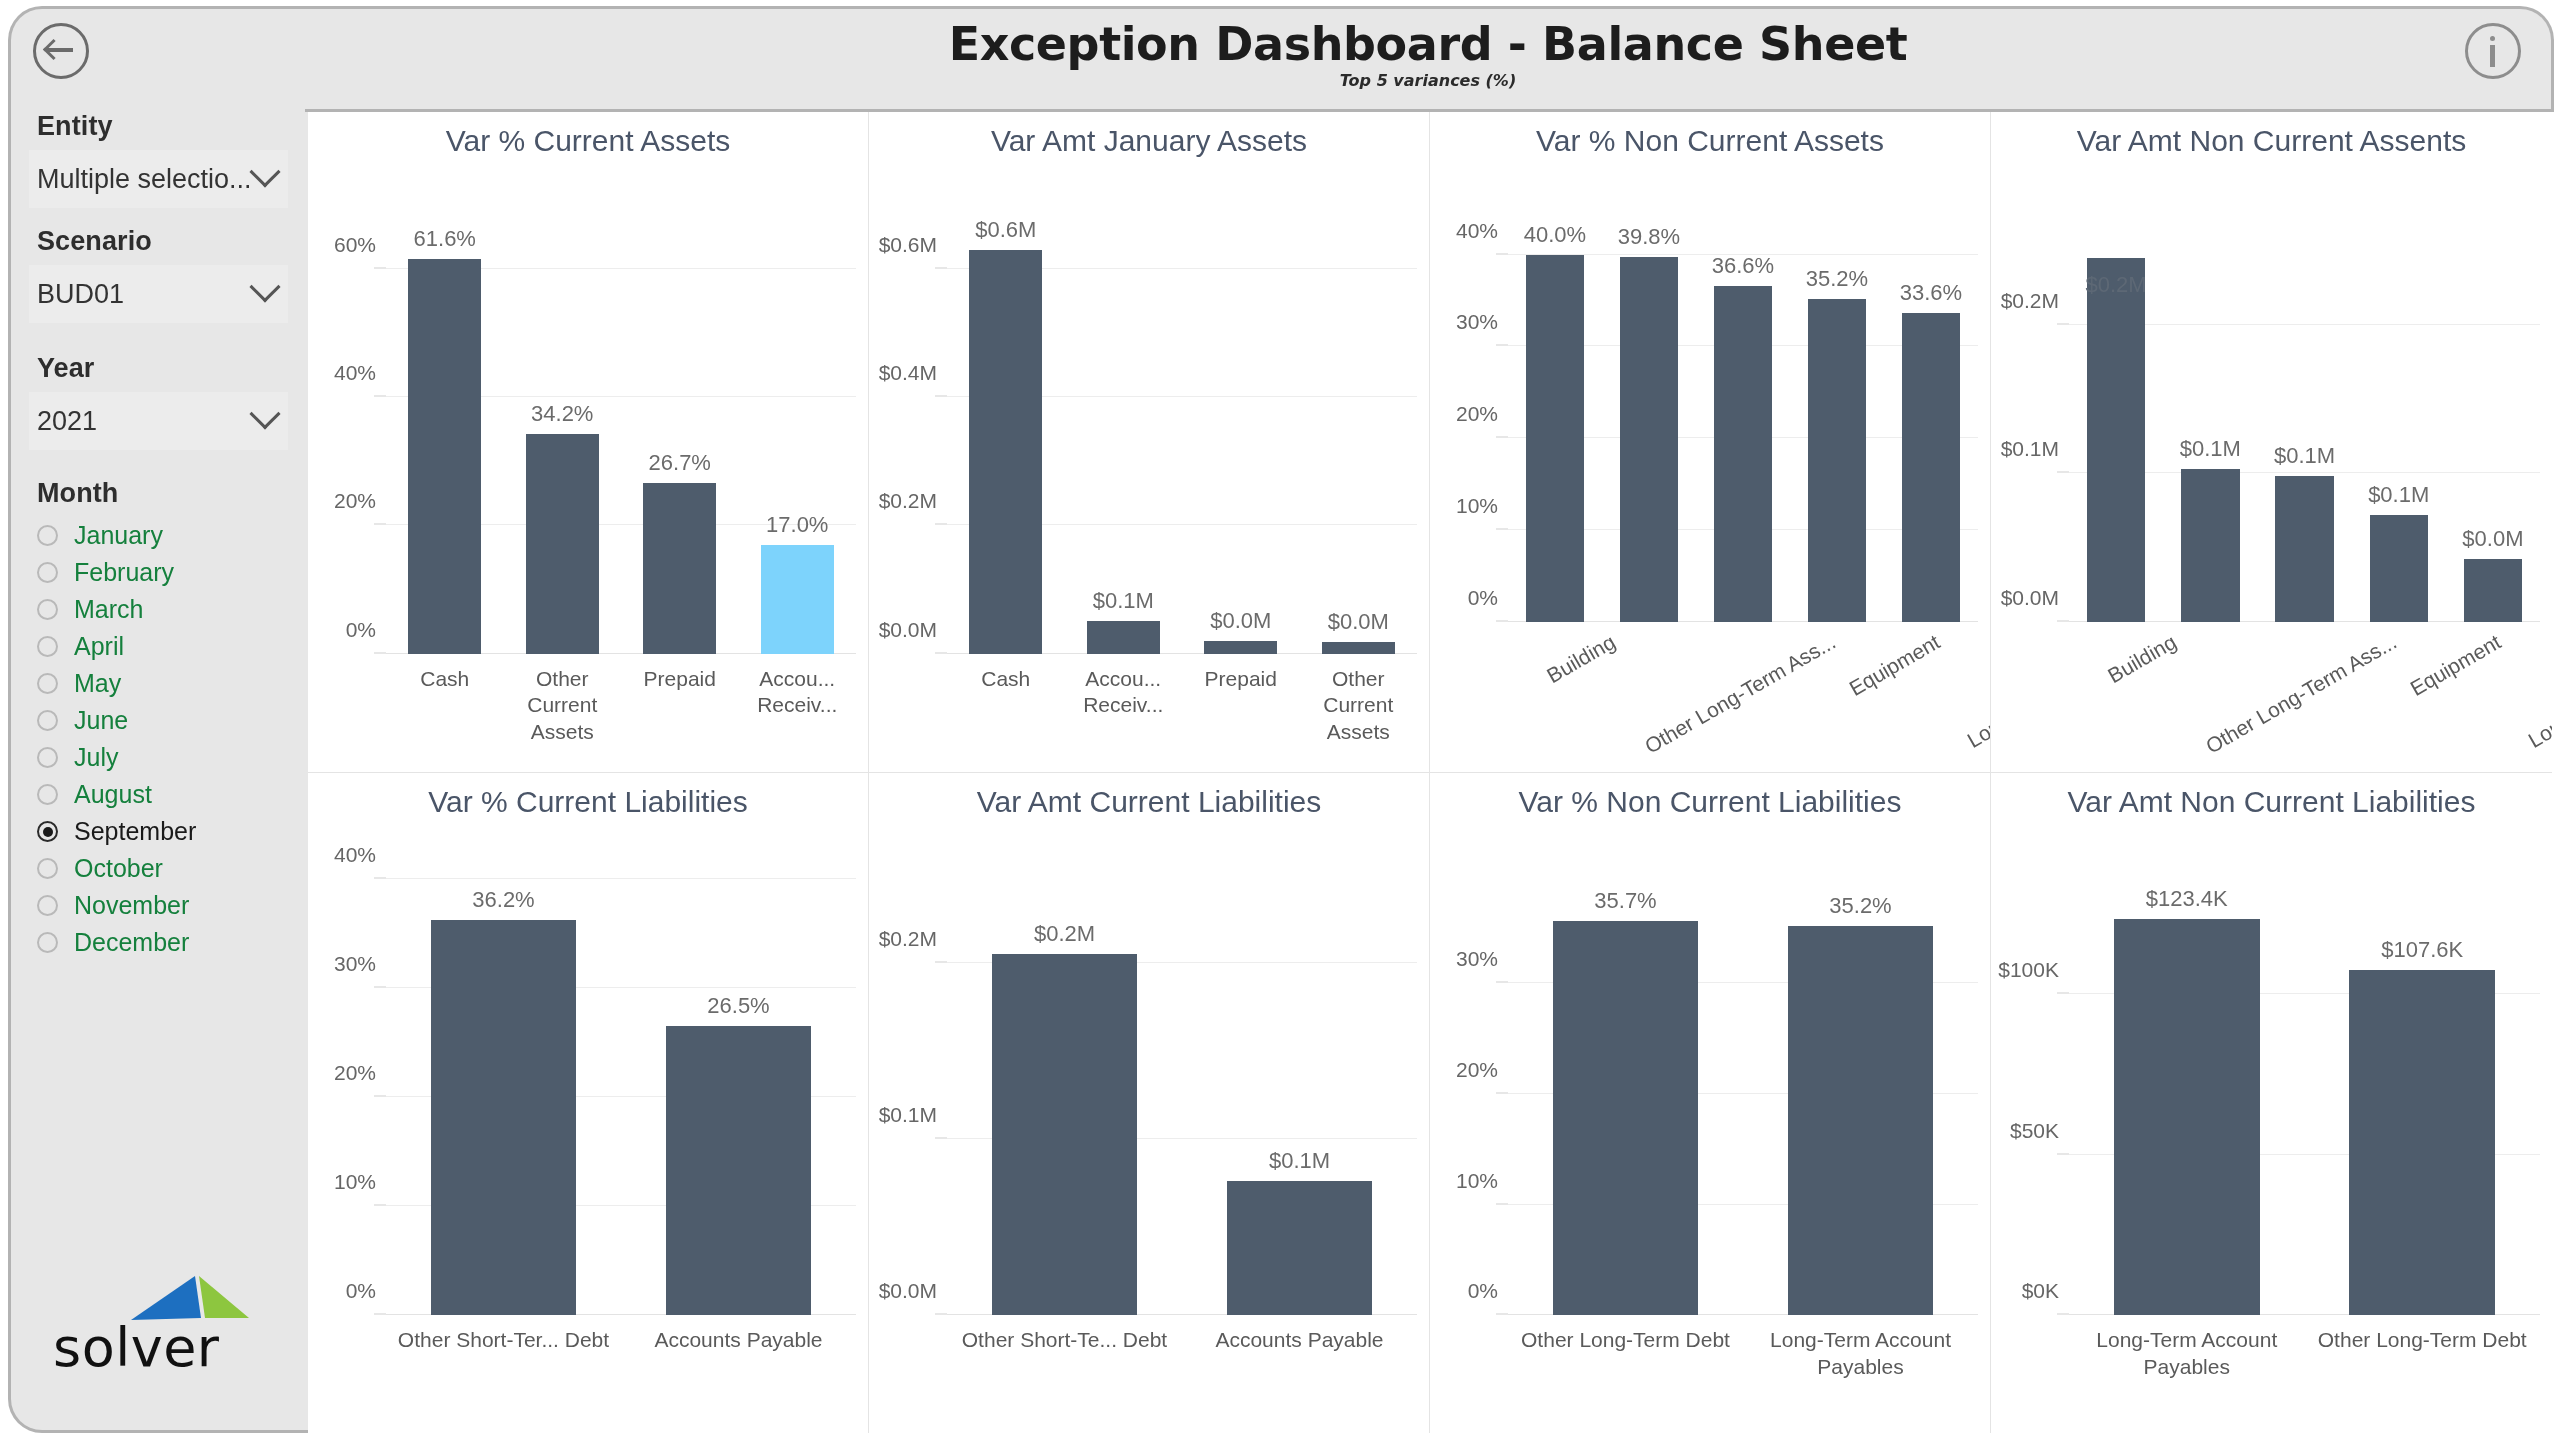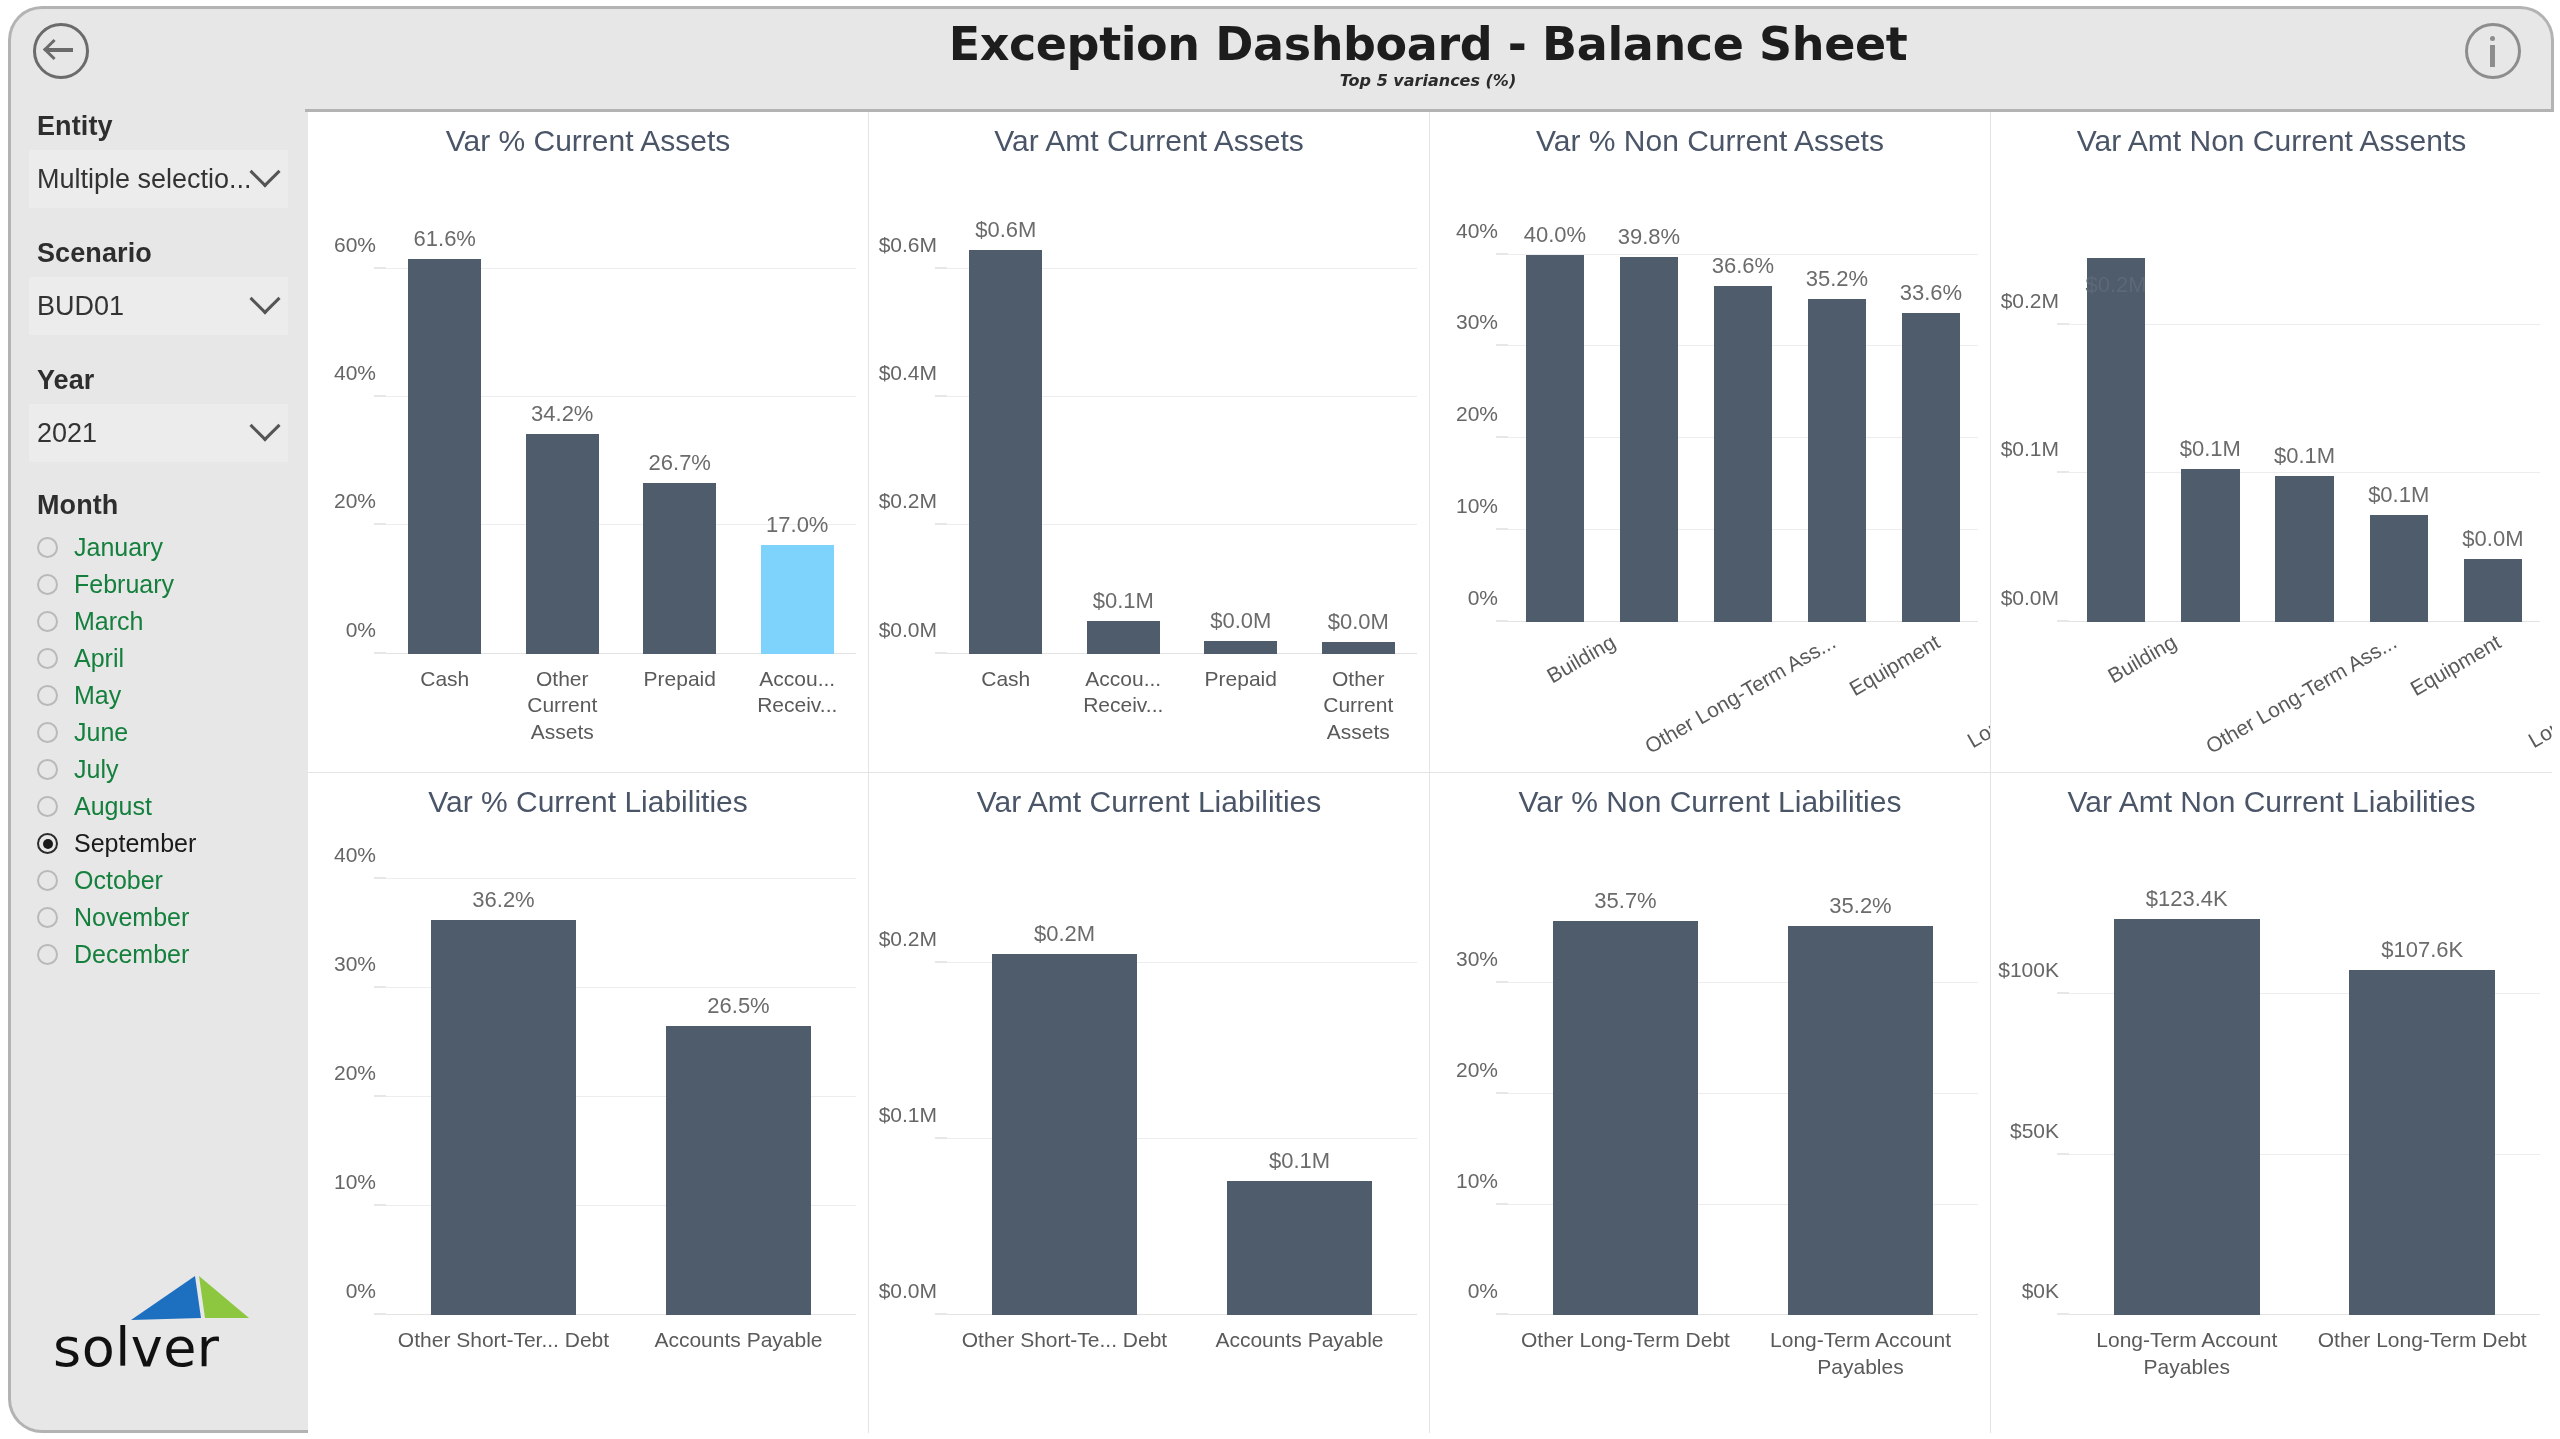--- a/index.html
+++ b/index.html
@@ -403,7 +403,7 @@
         </div>
       </div>
       <div class="panel">
-        <div class="panel-title">Var Amt Current Assets</div>
+        <div class="panel-title">Var Amt January Assets</div>
         <div class="plot">
           <div class="axis-area">
             <div class="gridline base" style="bottom: 0%;"></div>

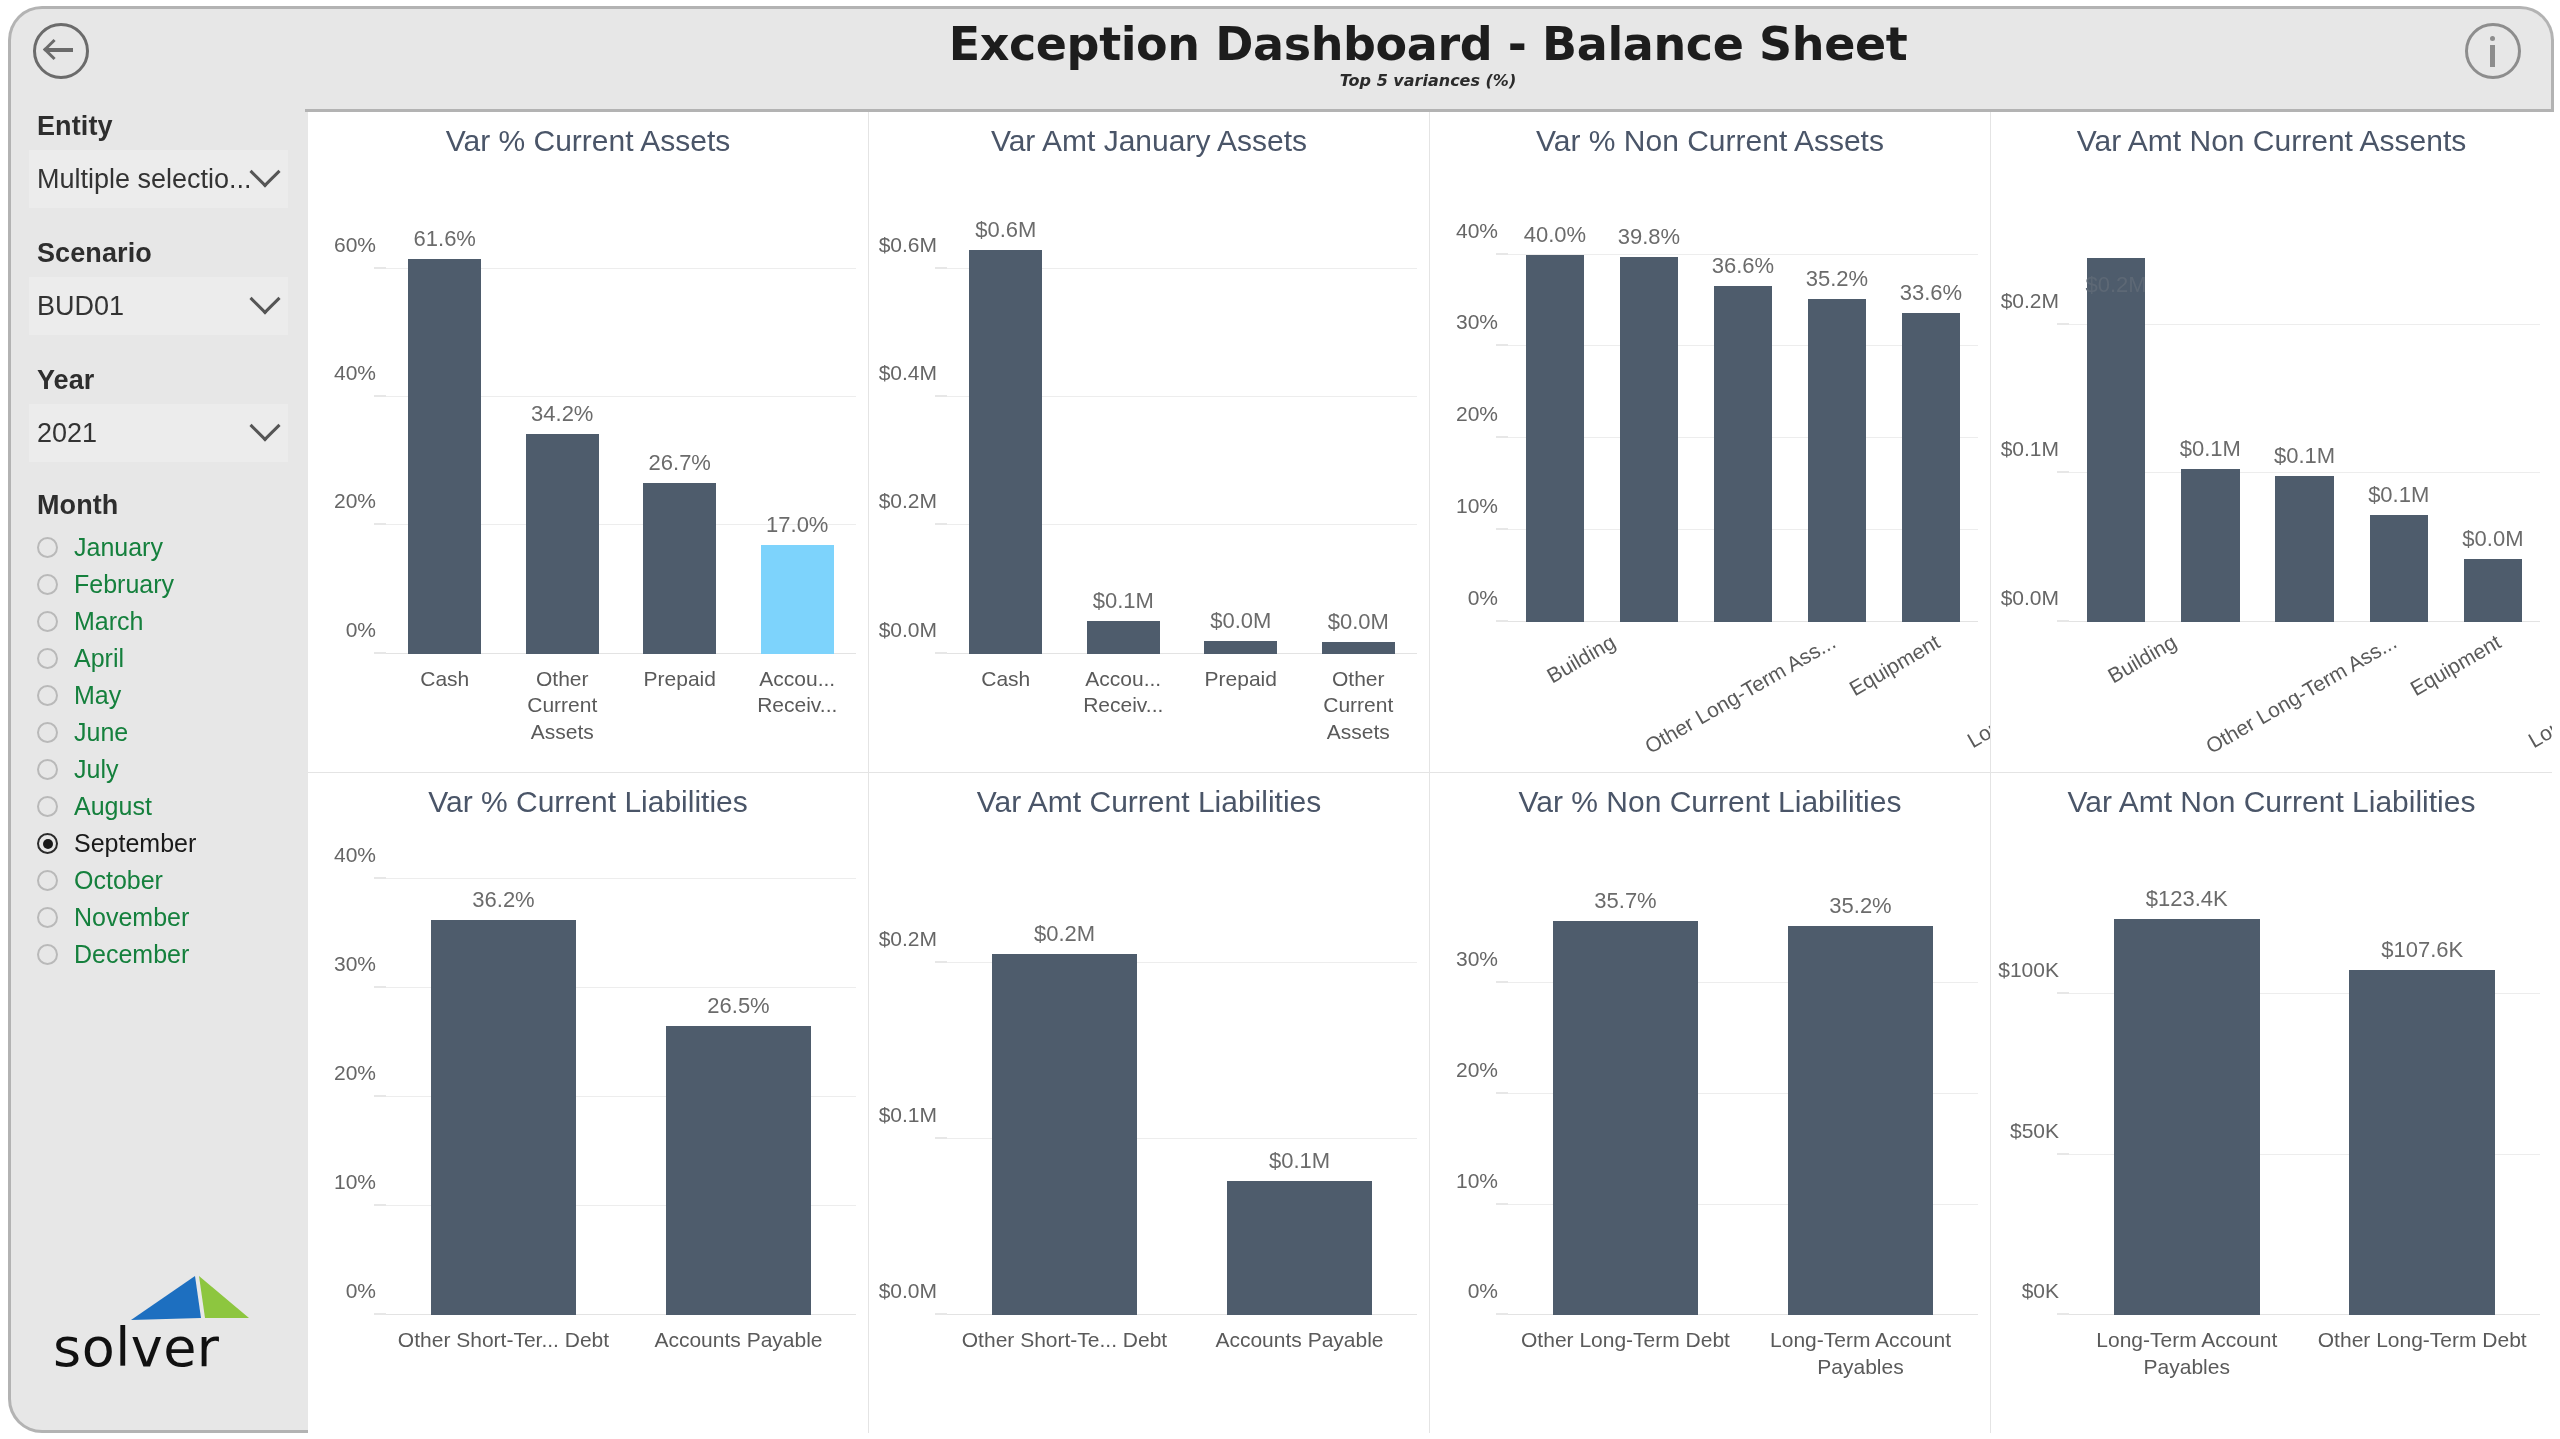--- a/index.html
+++ b/index.html
@@ -266,7 +266,7 @@
       </div>
     </div>
 
-    <div style="margin-top:30px">
+    <div style="margin-top:18px">
       <div class="slicer-label">Scenario</div>
       <div class="slicer-dd">
         <span class="dd-val">BUD01</span>

